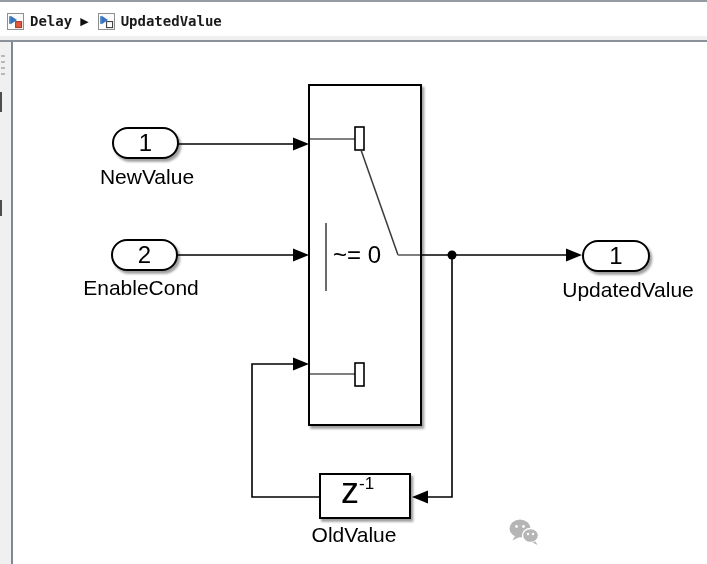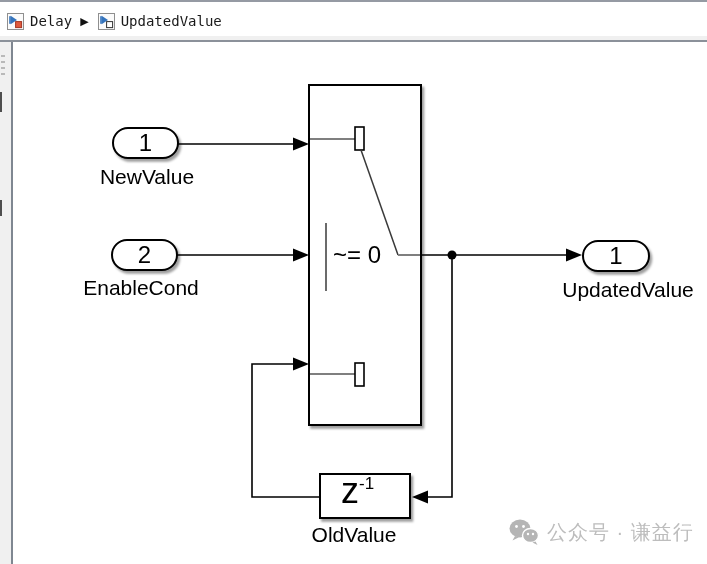--- a/index.html
+++ b/index.html
@@ -11,7 +11,7 @@
           background:#ffffff;border-top:2px solid #959aa3;border-bottom:2px solid #8b919a;
           display:flex;align-items:center;padding-left:7px;}
   .topbar-strip{position:absolute;left:0;bottom:0;width:100%;height:4px;background:#f0f0f0;}
-  .crumb{display:flex;align-items:center;position:relative;z-index:1;cursor:default;}
+  .crumb{display:flex;align-items:center;position:relative;z-index:1;cursor:default;font-weight:bold;}
   .crumb-icon{display:inline-flex;width:17px;height:17px;margin-right:6px;}
   .crumb-label{font-family:"DejaVu Sans Mono",monospace;font-size:14px;color:#1a1a1a;line-height:17px;}
   .crumb-sep{font-size:11px;color:#111;margin:0 9px 0 8px;line-height:17px;}

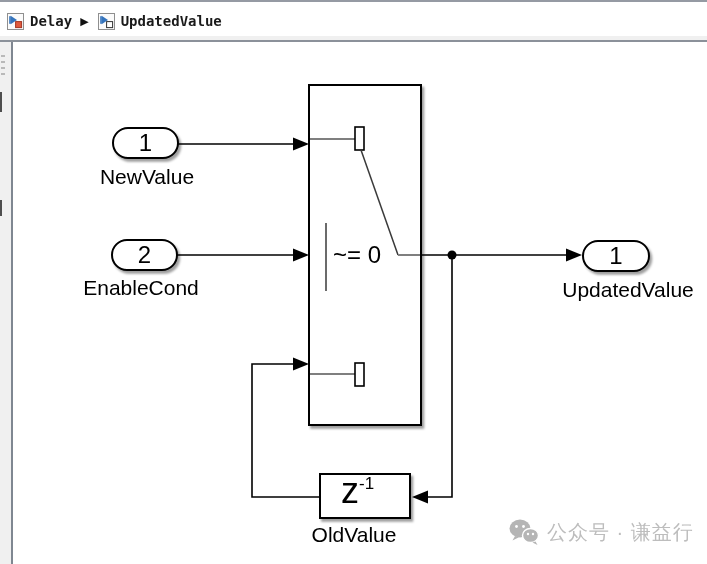--- a/index.html
+++ b/index.html
@@ -146,7 +146,6 @@
         <circle cx="25" cy="17" r="1.2" fill="#ffffff"></circle>
       </svg>
     </span>
-    <span class="watermark-text">公众号 · 谦益行</span>
   </div>
 
 </div>

